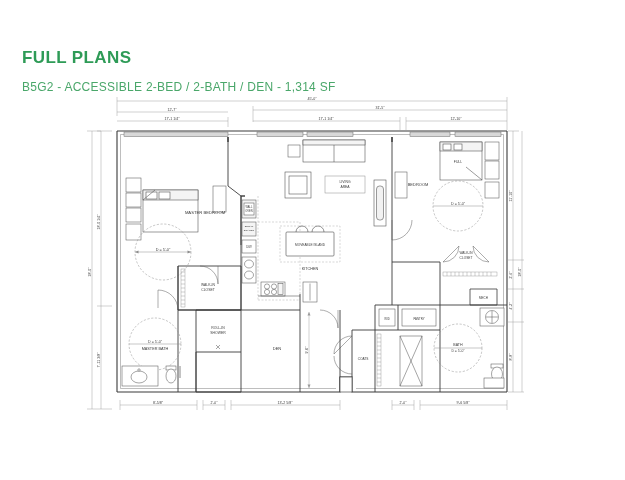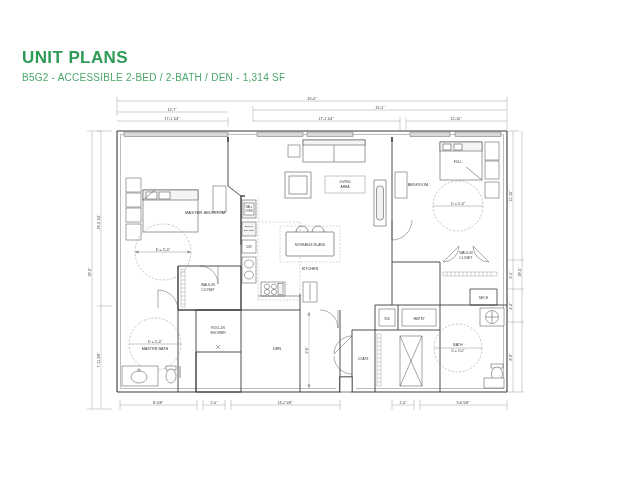--- a/index.html
+++ b/index.html
@@ -37,7 +37,7 @@
 <div id="sheet">
 
   <div class="title-block">
-    <div class="title-main">UNIT PLANS</div>
+    <div class="title-main">FULL PLANS</div>
     <div class="title-sub">B5G2 - ACCESSIBLE 2-BED / 2-BATH / DEN - 1,314 SF</div>
   </div>
 

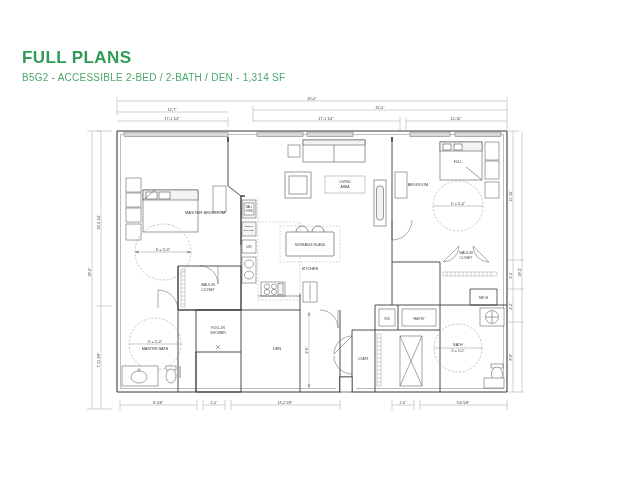--- a/index.html
+++ b/index.html
@@ -24,8 +24,8 @@
     white-space: nowrap;
   }
   .title-sub {
-    margin-top: 4px;
-    font-size: 10px; letter-spacing: 0.25px;
+    margin-top: 12px;
+    font-size: 12px; letter-spacing: 0.25px;
     color: #4aa76a; white-space: nowrap;
   }
   svg { position: absolute; left: 0; top: 0; }

